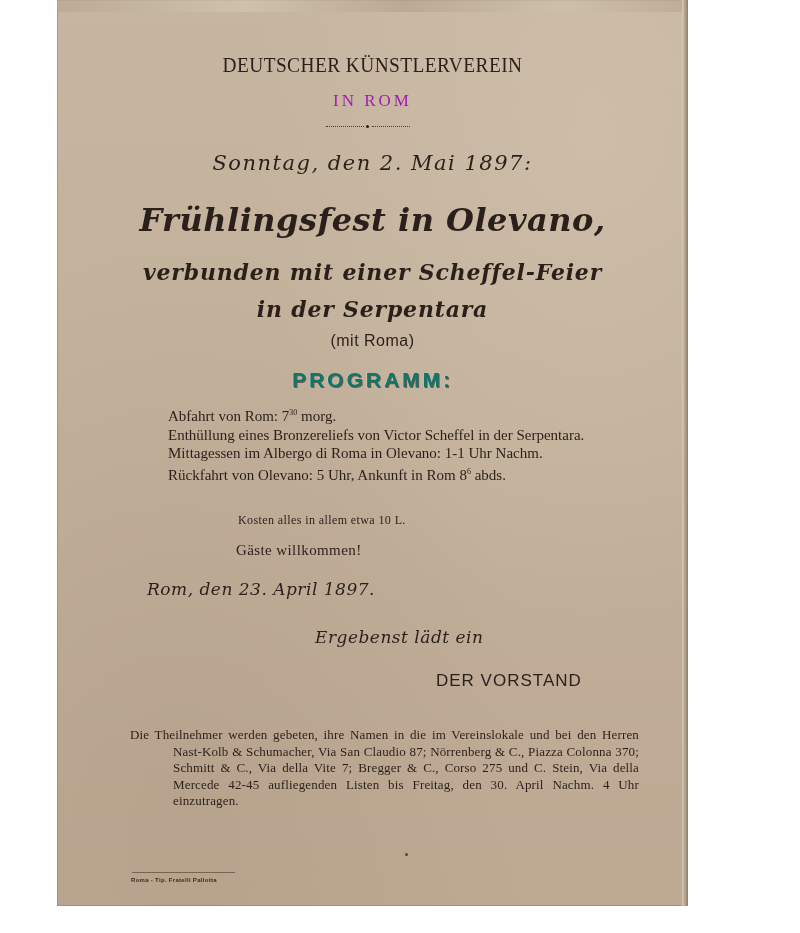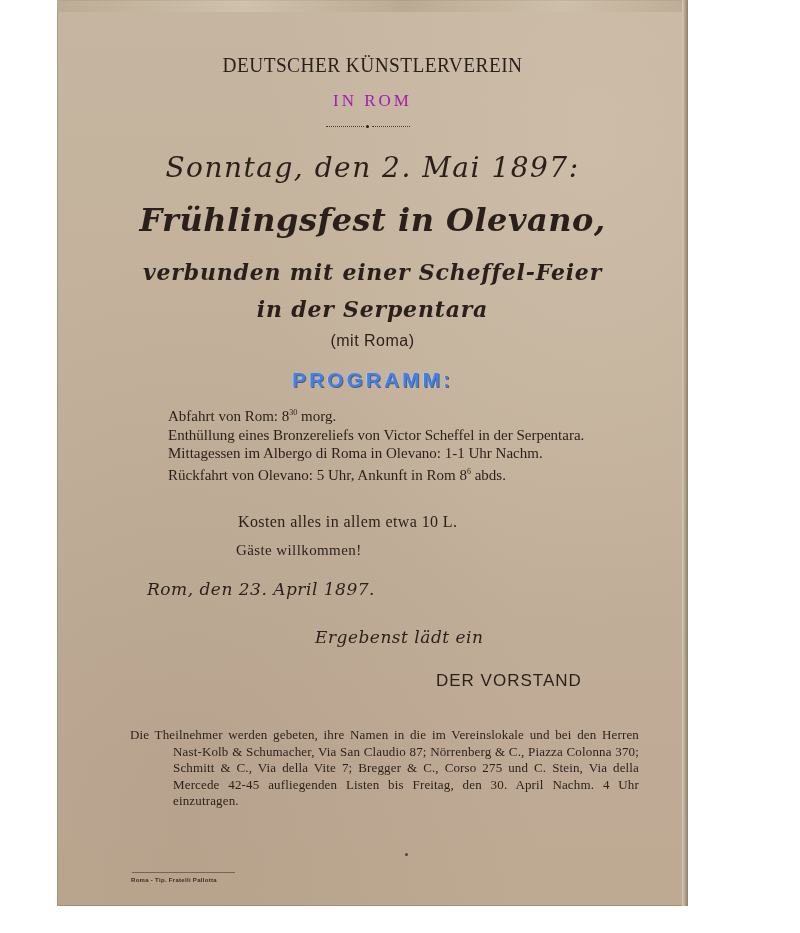--- a/index.html
+++ b/index.html
@@ -98,7 +98,7 @@
       top: 151px;
       left: 57px;
       width: 631px;
-      font-size: 28px;
+      font-size: 21px;
       letter-spacing: 1.5px;
     }
     .fest-title {

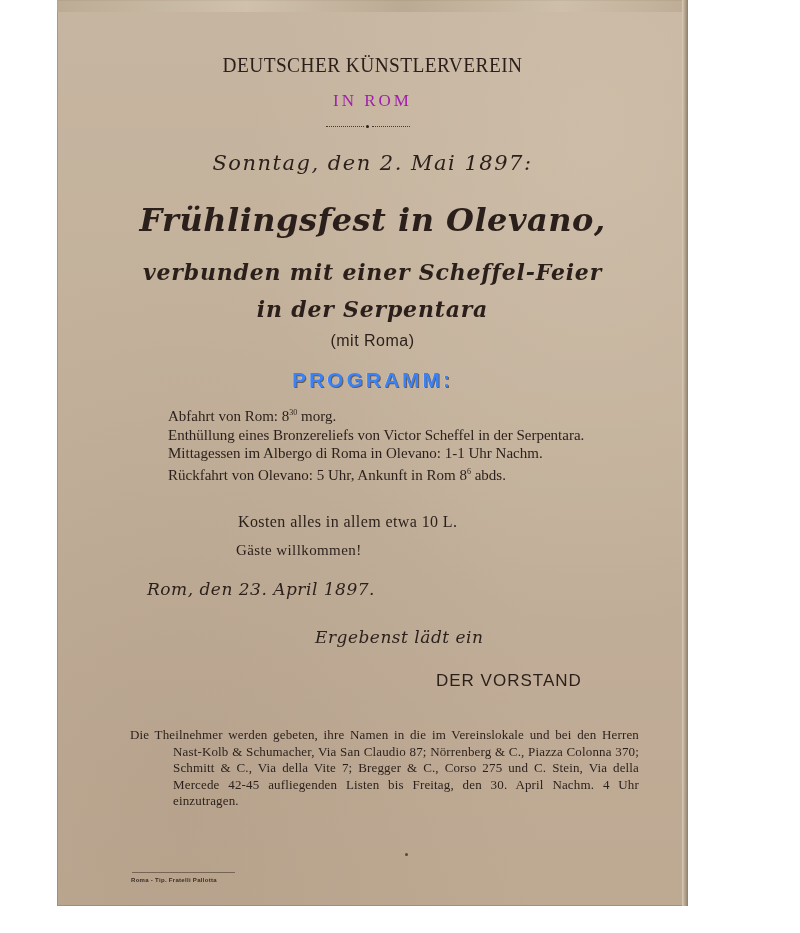--- a/index.html
+++ b/index.html
@@ -141,7 +141,7 @@
       font-weight: bold;
       font-size: 21px;
       letter-spacing: 3px;
-      color: #3b82f6;
+      color: #0f766e;
       text-shadow: 1px 1px 0 #6b5a4a, -0.5px -0.5px 0 #ddd0bd;
     }
     .program-list {

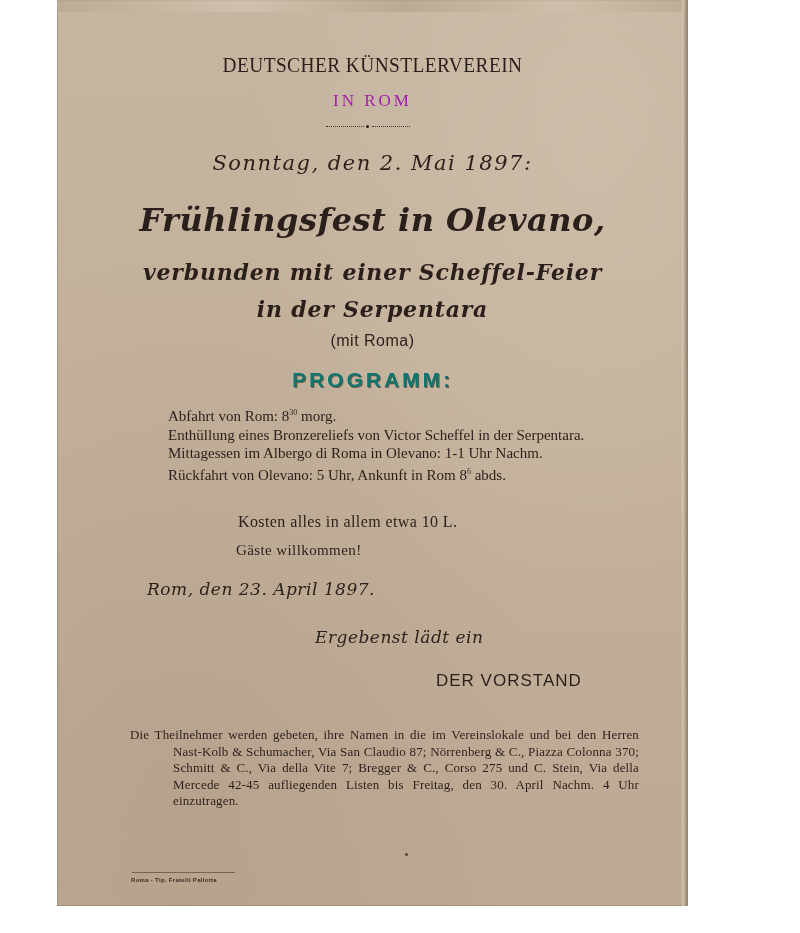--- a/index.html
+++ b/index.html
@@ -277,7 +277,7 @@
 <div class="line program-heading">PROGRAMM:</div>
 
 <ul class="program-list">
-  <li><span>Abfahrt von Rom: 8</span><sup>30</sup><span> morg.</span></li>
+  <li><span>Abfahrt von Rom: 7</span><sup>30</sup><span> morg.</span></li>
   <li><span>Enthüllung eines Bronzereliefs von Victor Scheffel in der Serpentara.</span></li>
   <li><span>Mittagessen im Albergo di Roma in Olevano: 1-1 Uhr Nachm.</span></li>
   <li><span>Rückfahrt von Olevano: 5 Uhr, Ankunft in Rom 8</span><sup>6</sup><span> abds.</span></li>

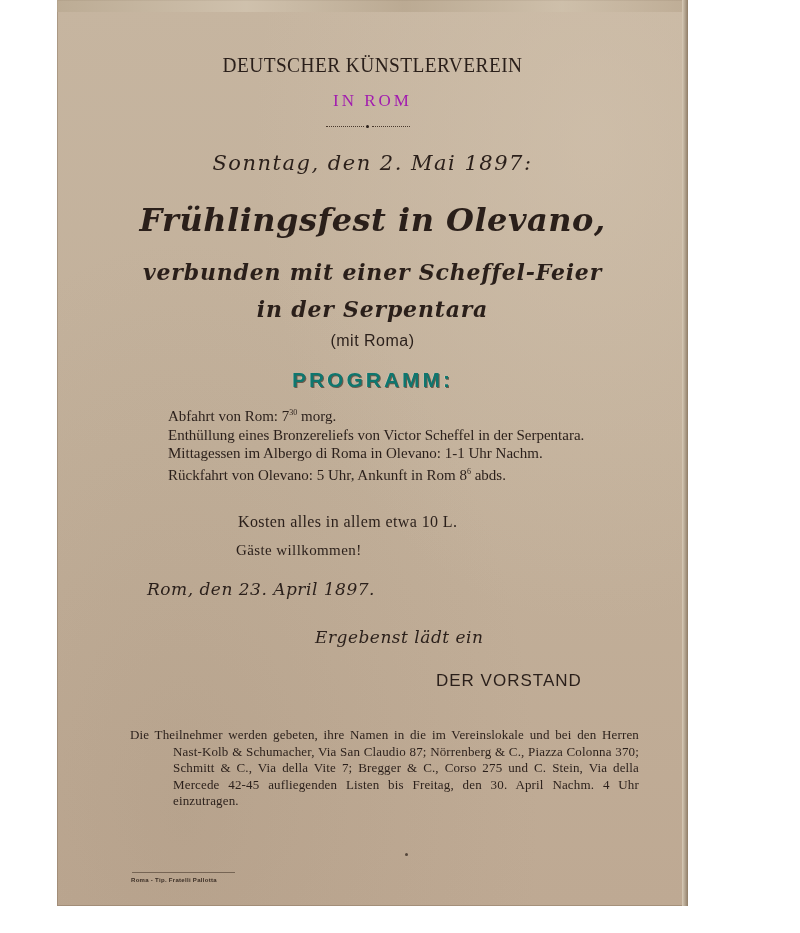--- a/index.html
+++ b/index.html
@@ -171,7 +171,7 @@
       top: 513px;
       left: 238px;
       font-family: "Liberation Serif", serif;
-      font-size: 16px;
+      font-size: 12px;
       letter-spacing: 0.4px;
     }
     .guests-line {

